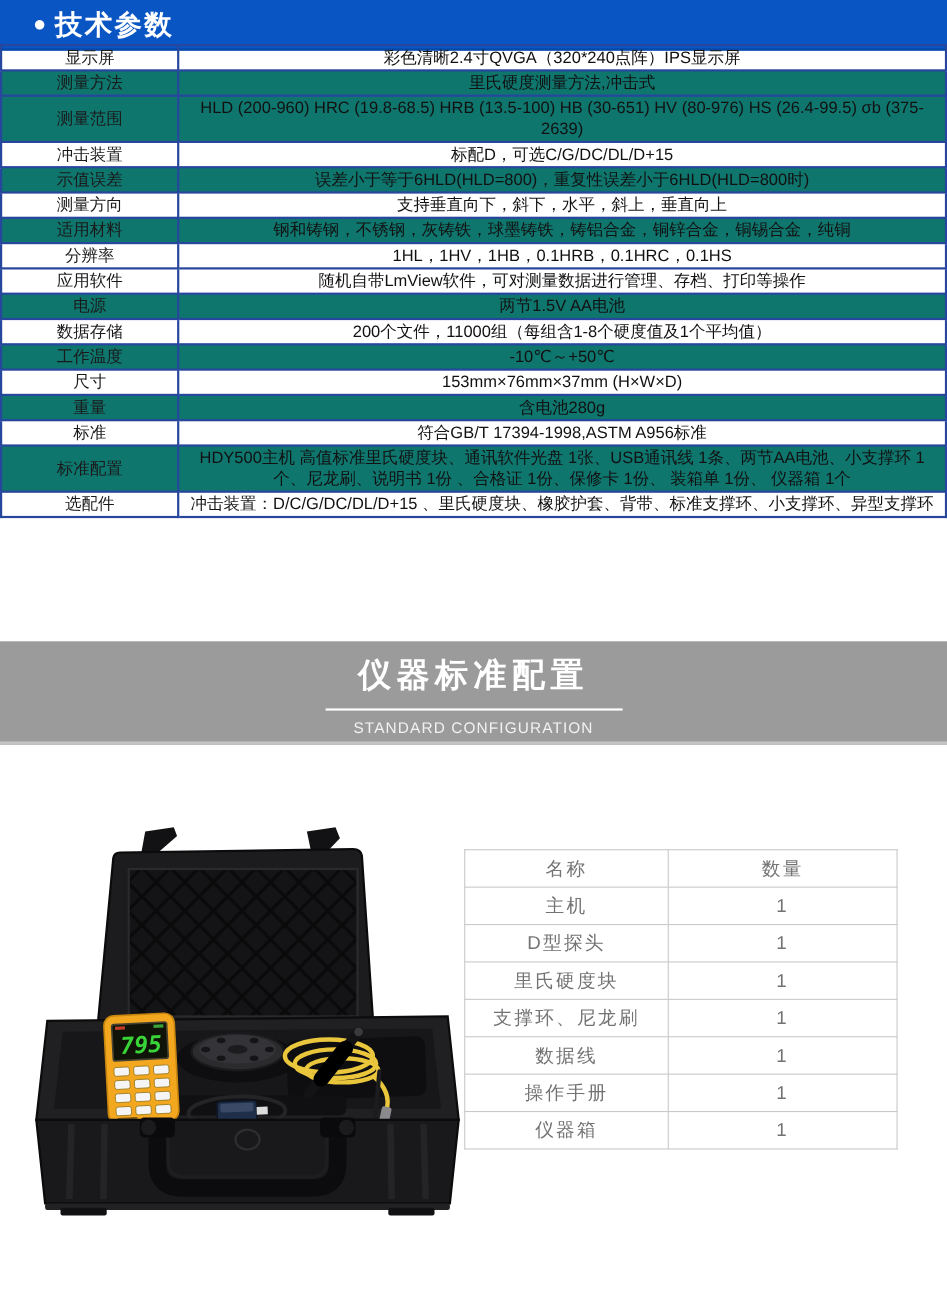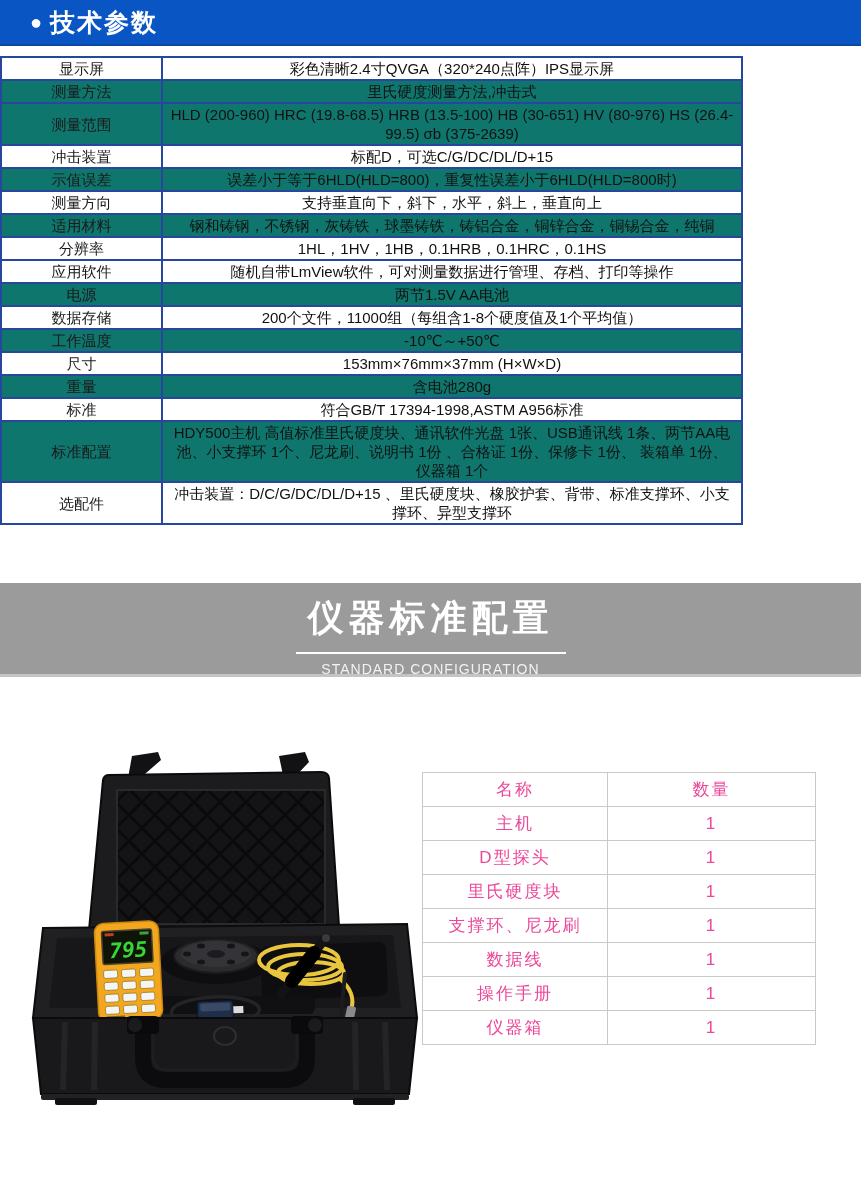--- a/index.html
+++ b/index.html
@@ -19,7 +19,7 @@
 
   
   table.spec{
-    position:absolute;top:56px;left:0;width:743px;
+    position:absolute;top:40px;left:0;width:861px;
     border-collapse:collapse;table-layout:fixed;
   }
   table.spec td{

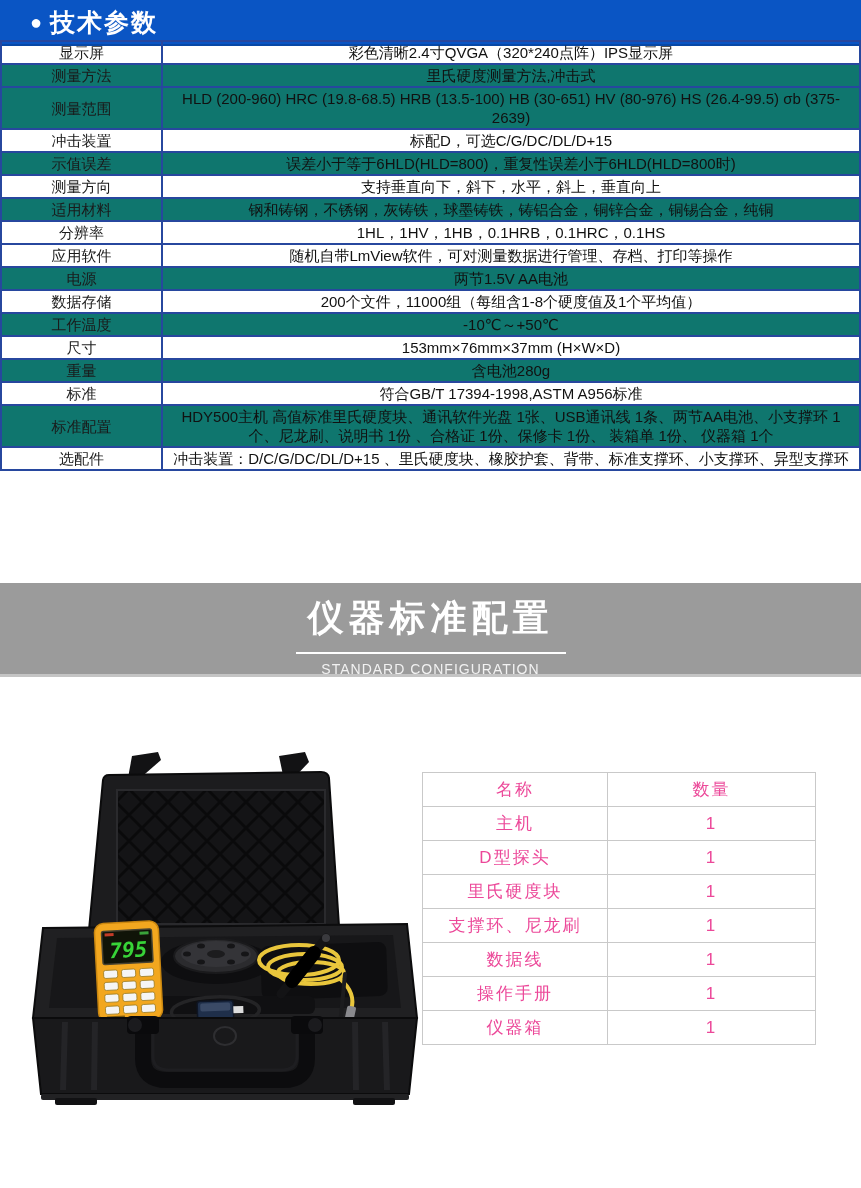--- a/index.html
+++ b/index.html
@@ -36,7 +36,7 @@
     background:#9b9b9b;text-align:center;color:#ffffff;box-sizing:border-box;
     border-bottom:3px solid #c4c4c4;
   }
-  .banner .b-title{font-size:36px;font-weight:bold;letter-spacing:5px;padding-top:11px;}
+  .banner .b-title{font-size:30px;font-weight:bold;letter-spacing:5px;padding-top:11px;}
   .banner .b-line{width:270px;height:2px;background:#ffffff;margin:9px auto 7px auto;}
   .banner .b-sub{font-size:14px;letter-spacing:1px;color:#f2f2f2;}
 

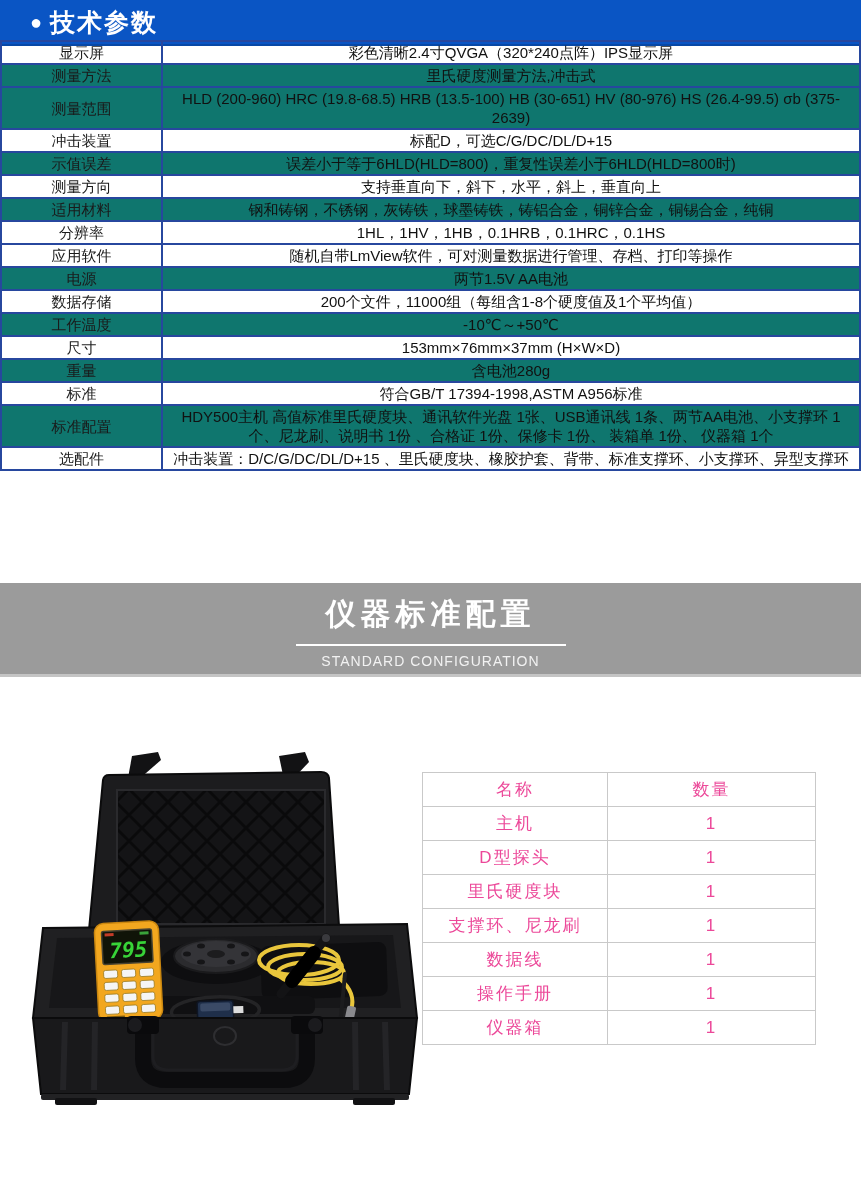--- a/index.html
+++ b/index.html
@@ -46,7 +46,7 @@
     border-collapse:collapse;table-layout:fixed;background:#ffffff;
   }
   table.config td{
-    border:1px solid #c9c9c9;height:31px;font-size:17px;color:#ec4899;
+    border:1px solid #c9c9c9;height:31px;font-size:17px;color:#737373;
     text-align:center;letter-spacing:2px;
   }
   table.config td.name{width:182px;}

